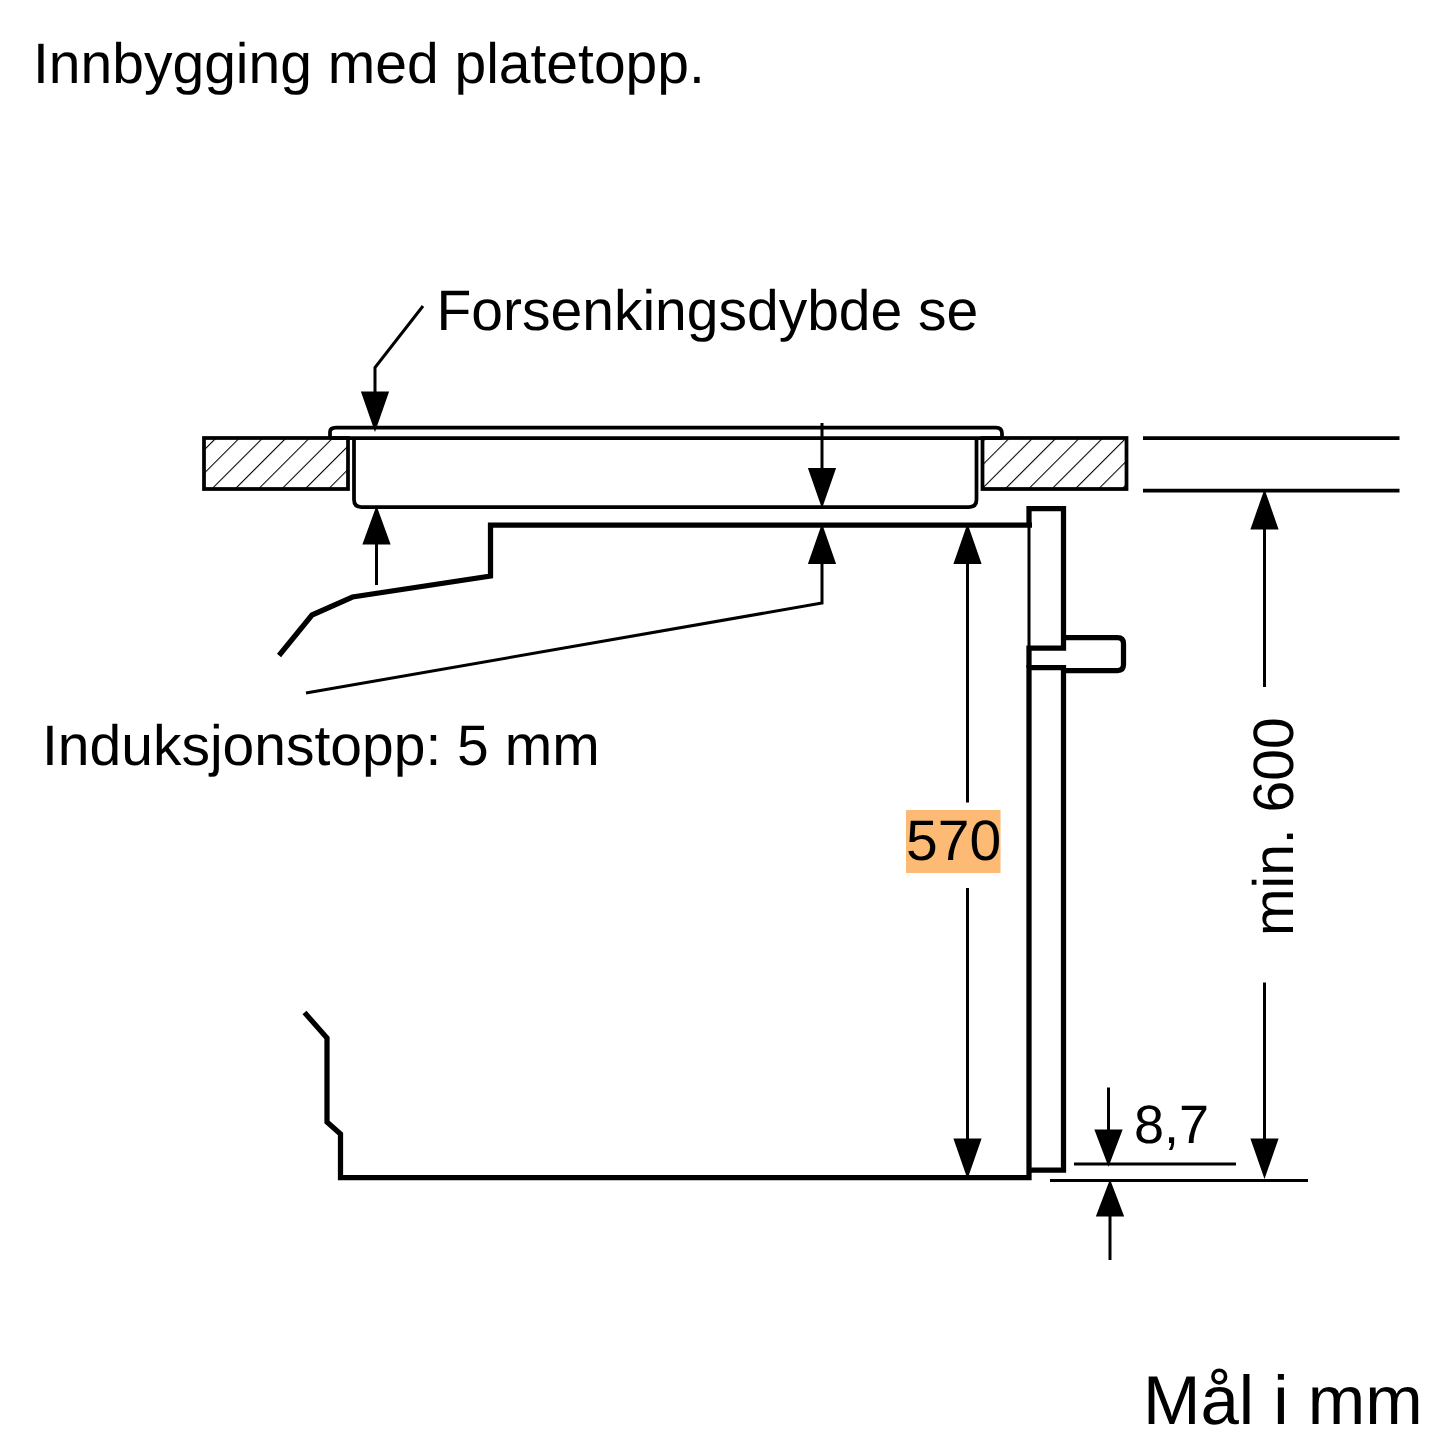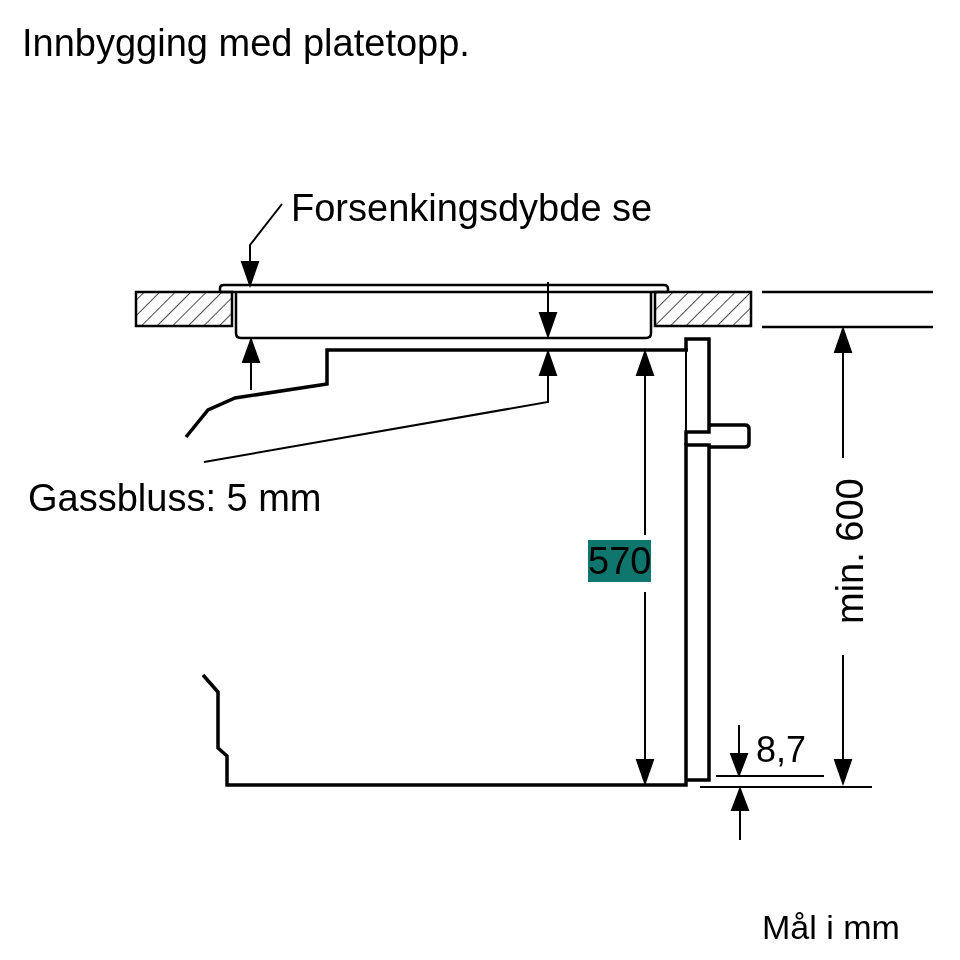--- a/index.html
+++ b/index.html
@@ -24,6 +24,7 @@
 </div>
 
 <div id="dist" class="txt">
+  <div>Induksjonstopp: 5 mm</div>
   <div>Gassbluss: 5 mm</div>
 </div>
 

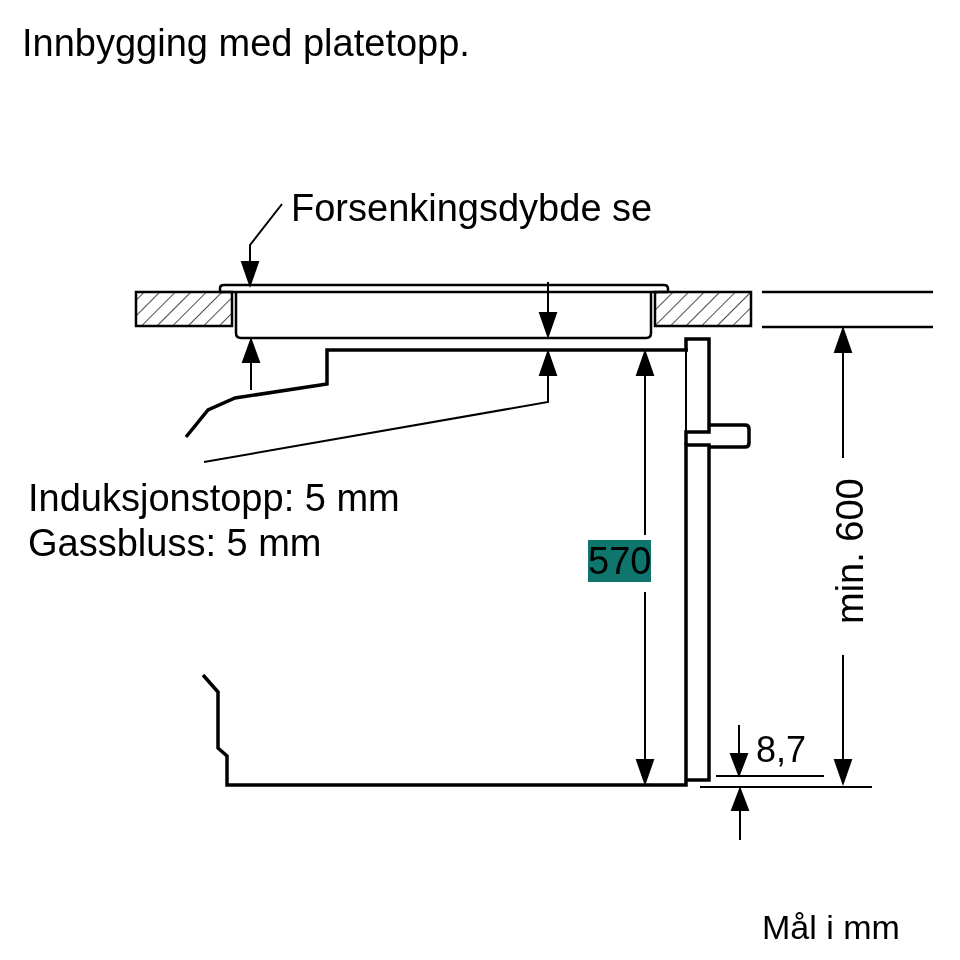--- a/index.html
+++ b/index.html
@@ -25,7 +25,6 @@
 
 <div id="dist" class="txt">
   <div>Induksjonstopp: 5 mm</div>
-  <div>Gassbluss: 5 mm</div>
 </div>
 
 <svg width="960" height="960" viewBox="0 0 960 960">

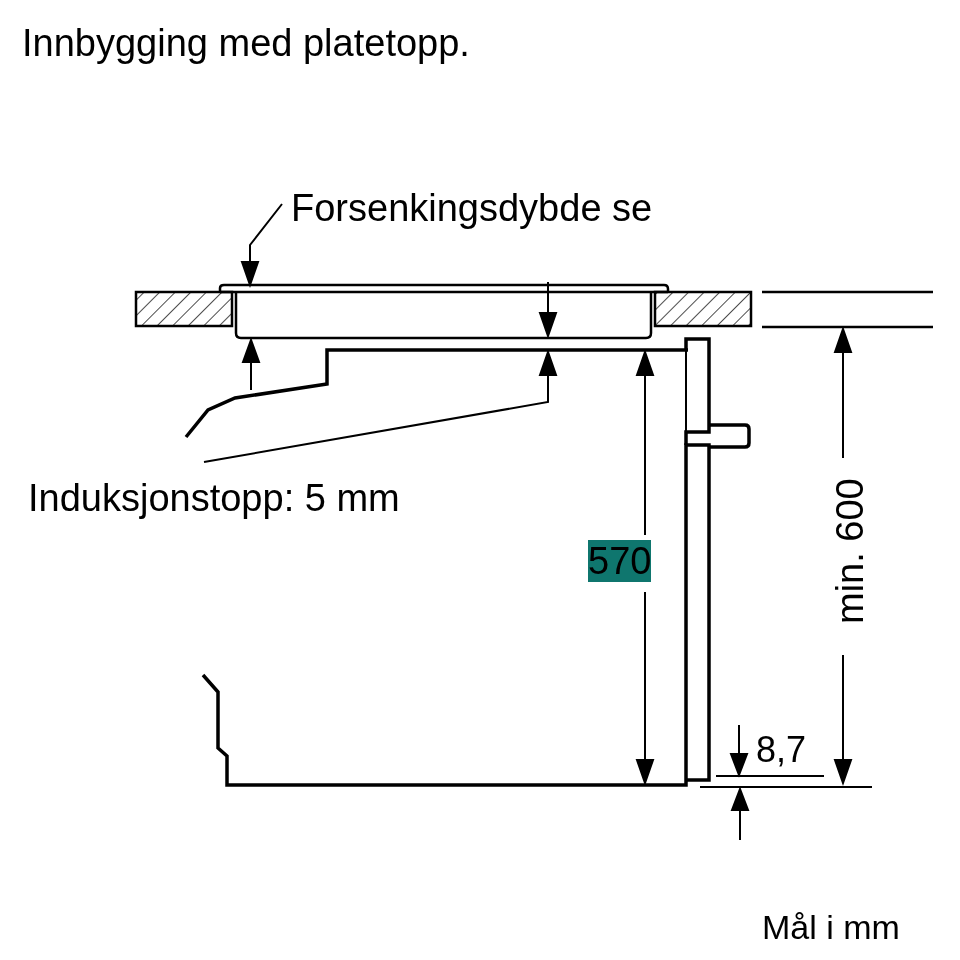--- a/index.html
+++ b/index.html
@@ -9,7 +9,7 @@
   #callout { left:291px; top:186px; font-size:38px; line-height:44px; }
   #dist { left:28px; top:476px; font-size:38px; line-height:45px; }
   #units { left:762px; top:910px; font-size:34px; }
-  #d570 { left:588px; top:540px; font-size:38px; background:#0f766e; padding:2px 0; }
+  #d570 { left:604px; top:540px; font-size:38px; background:#fdba74; padding:2px 0; }
   #d75 { left:756px; top:732px; font-size:36px; }
   #d600 { left:790px; top:545px; font-size:38px; transform:rotate(-90deg); transform-origin:center; width:120px; text-align:center; background:#fff; }
   svg { position:absolute; left:0; top:0; }

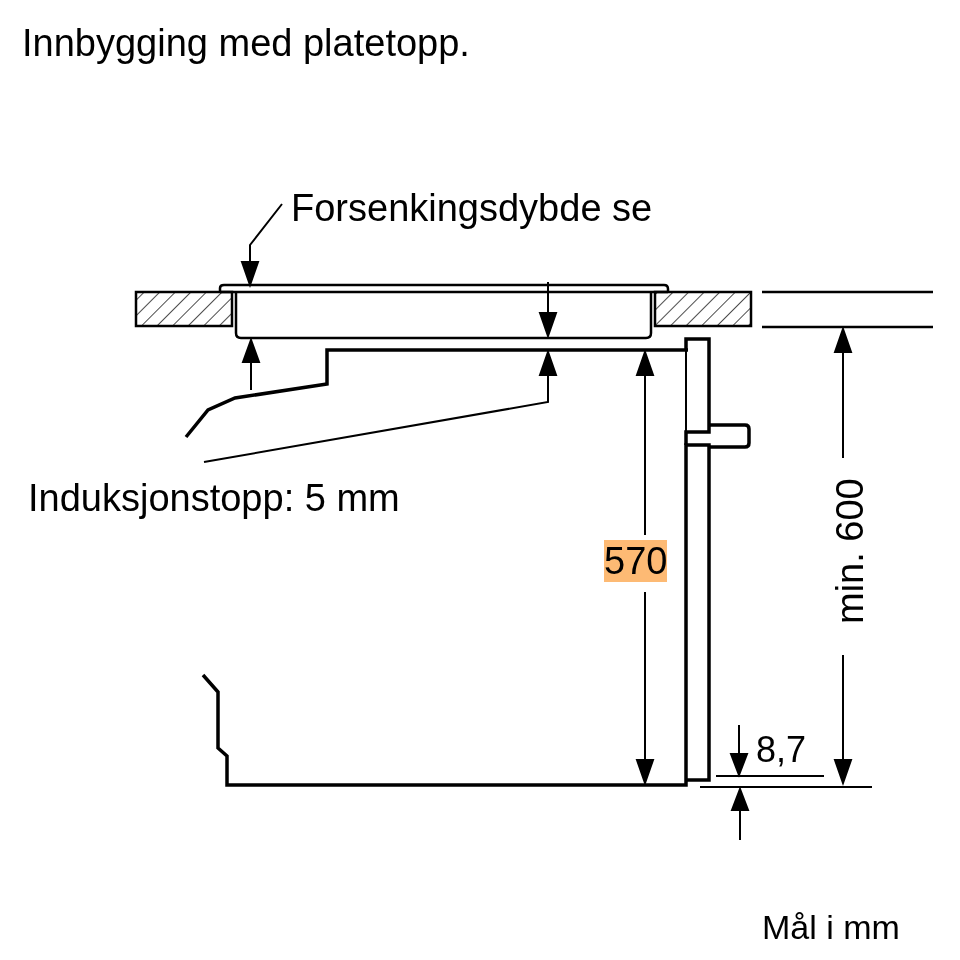--- a/index.html
+++ b/index.html
@@ -8,7 +8,7 @@
   #title { left:22px; top:24px; font-size:38px;text-align:center; }
   #callout { left:291px; top:186px; font-size:38px; line-height:44px; }
   #dist { left:28px; top:476px; font-size:38px; line-height:45px; }
-  #units { left:762px; top:910px; font-size:34px; }
+  #units { left:762px; top:910px; font-size:46px; }
   #d570 { left:604px; top:540px; font-size:38px; background:#fdba74; padding:2px 0; }
   #d75 { left:756px; top:732px; font-size:36px; }
   #d600 { left:790px; top:545px; font-size:38px; transform:rotate(-90deg); transform-origin:center; width:120px; text-align:center; background:#fff; }

